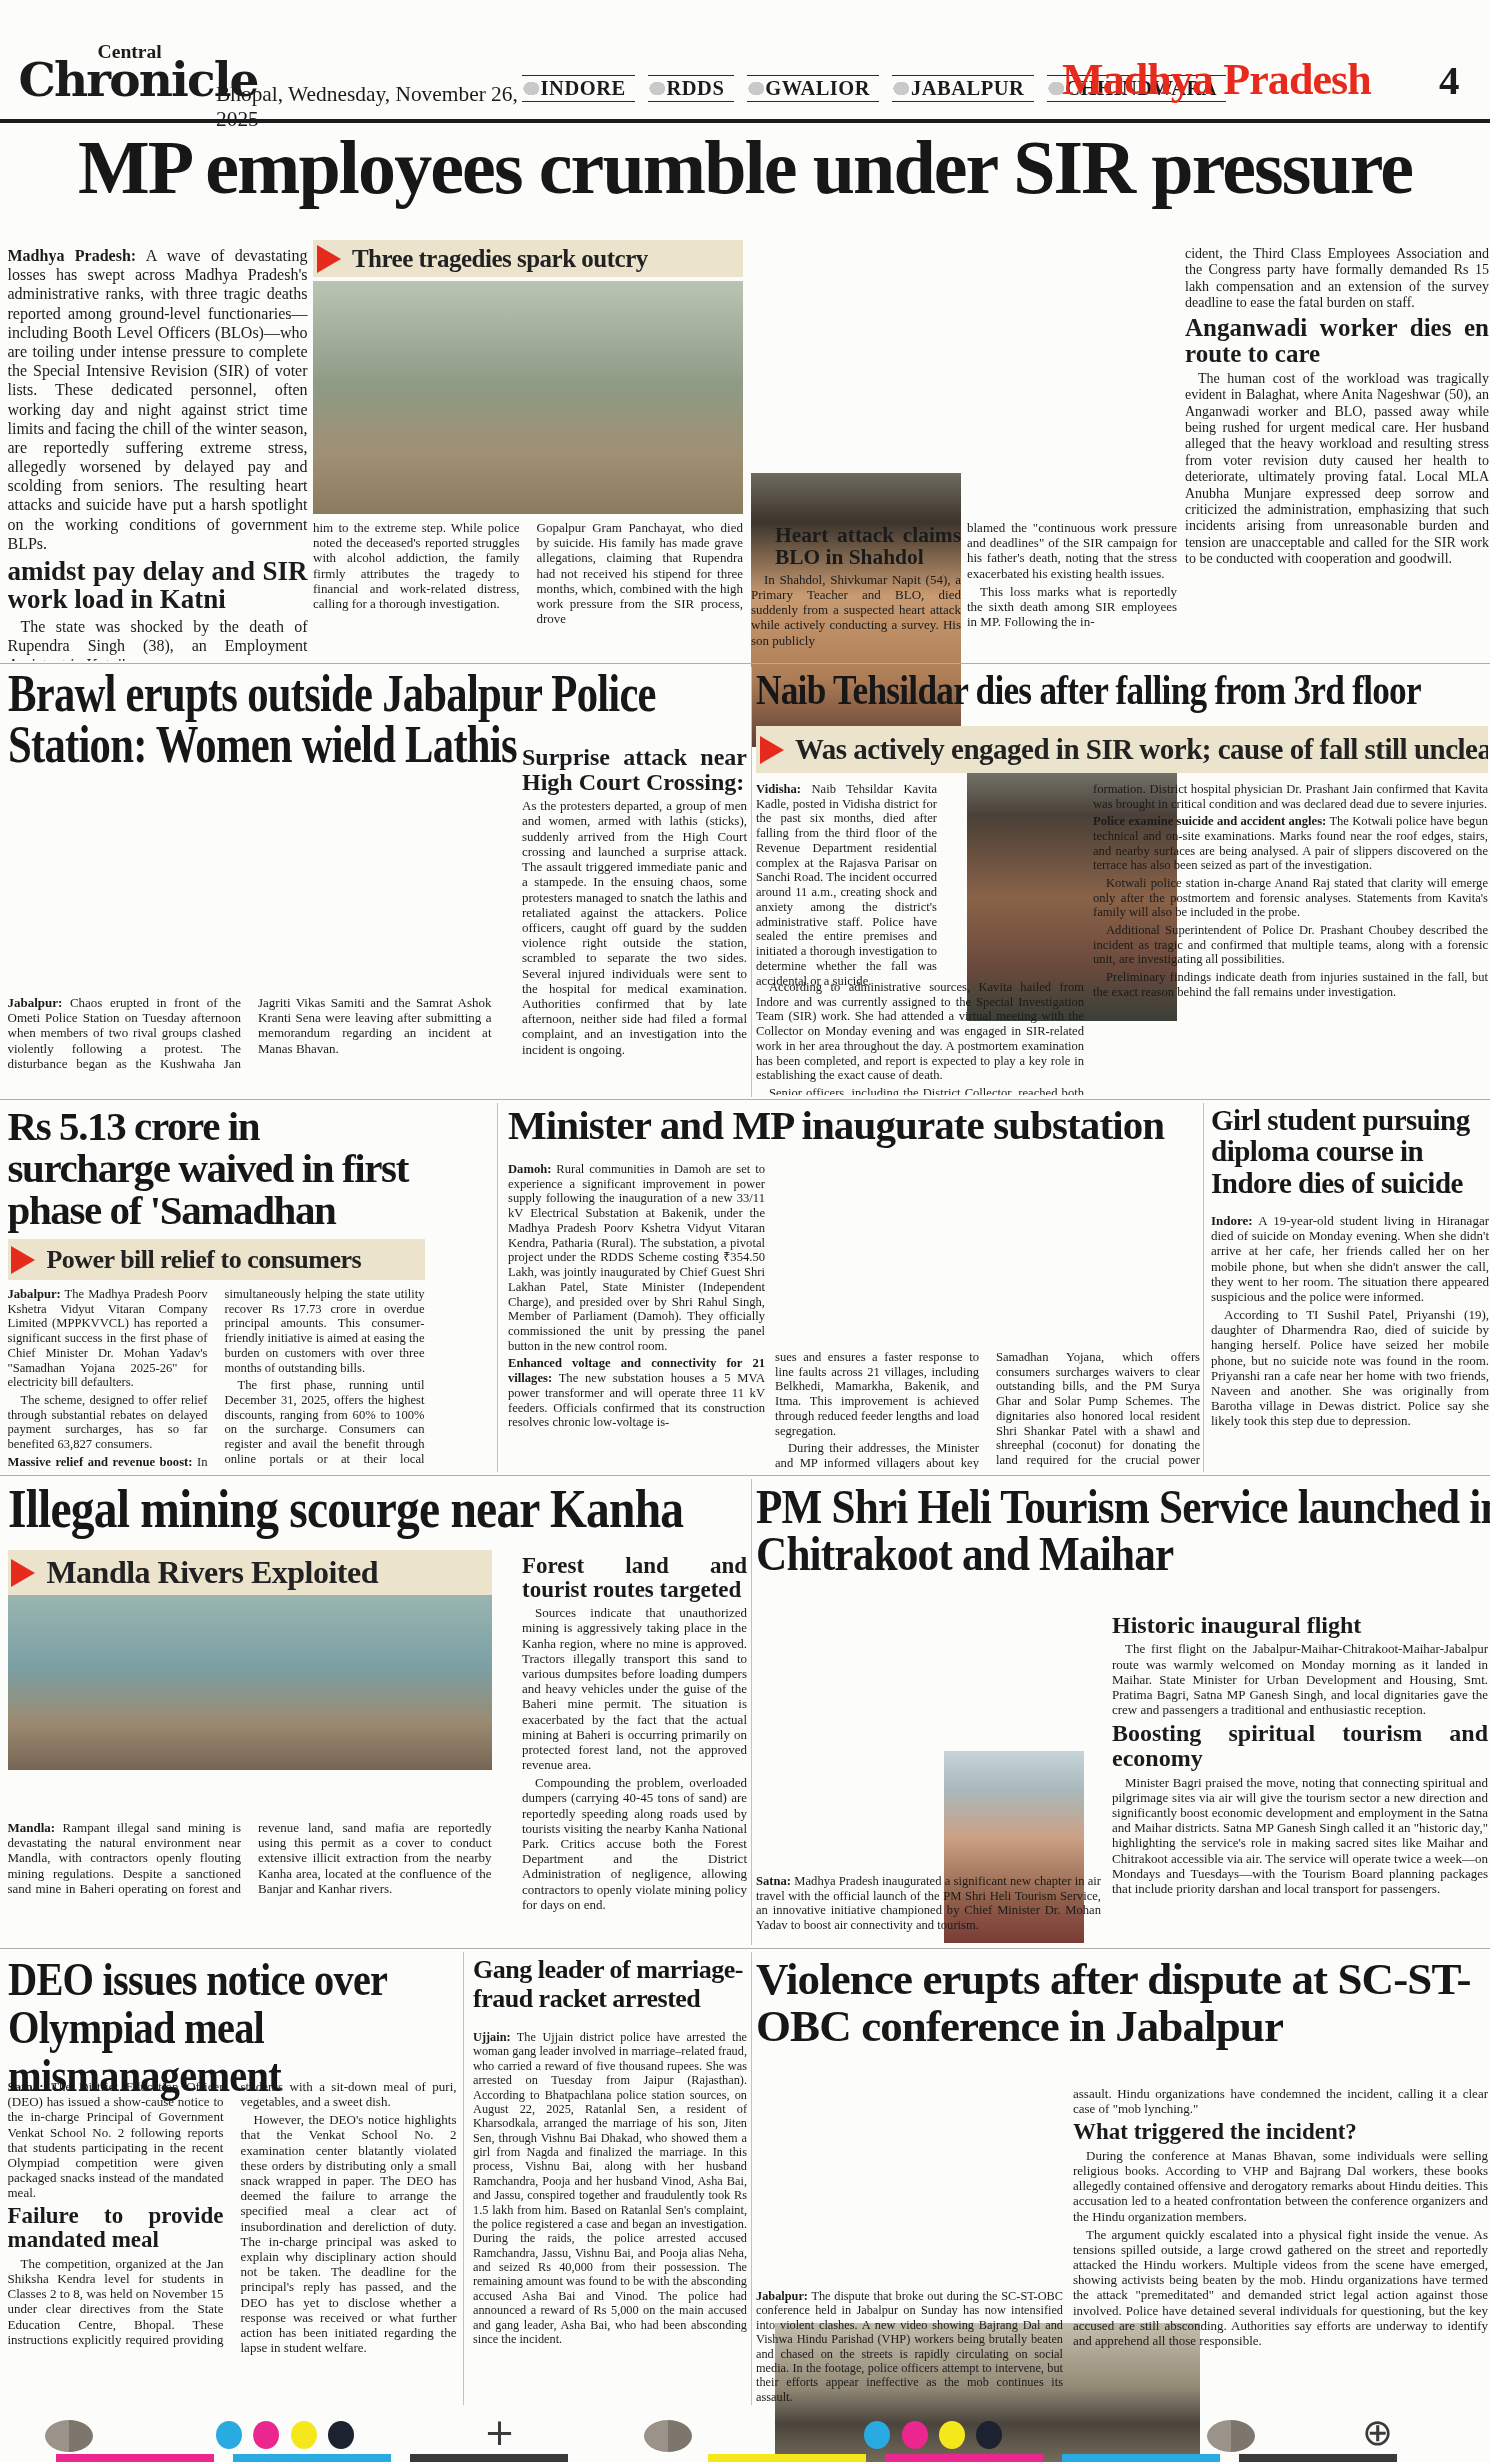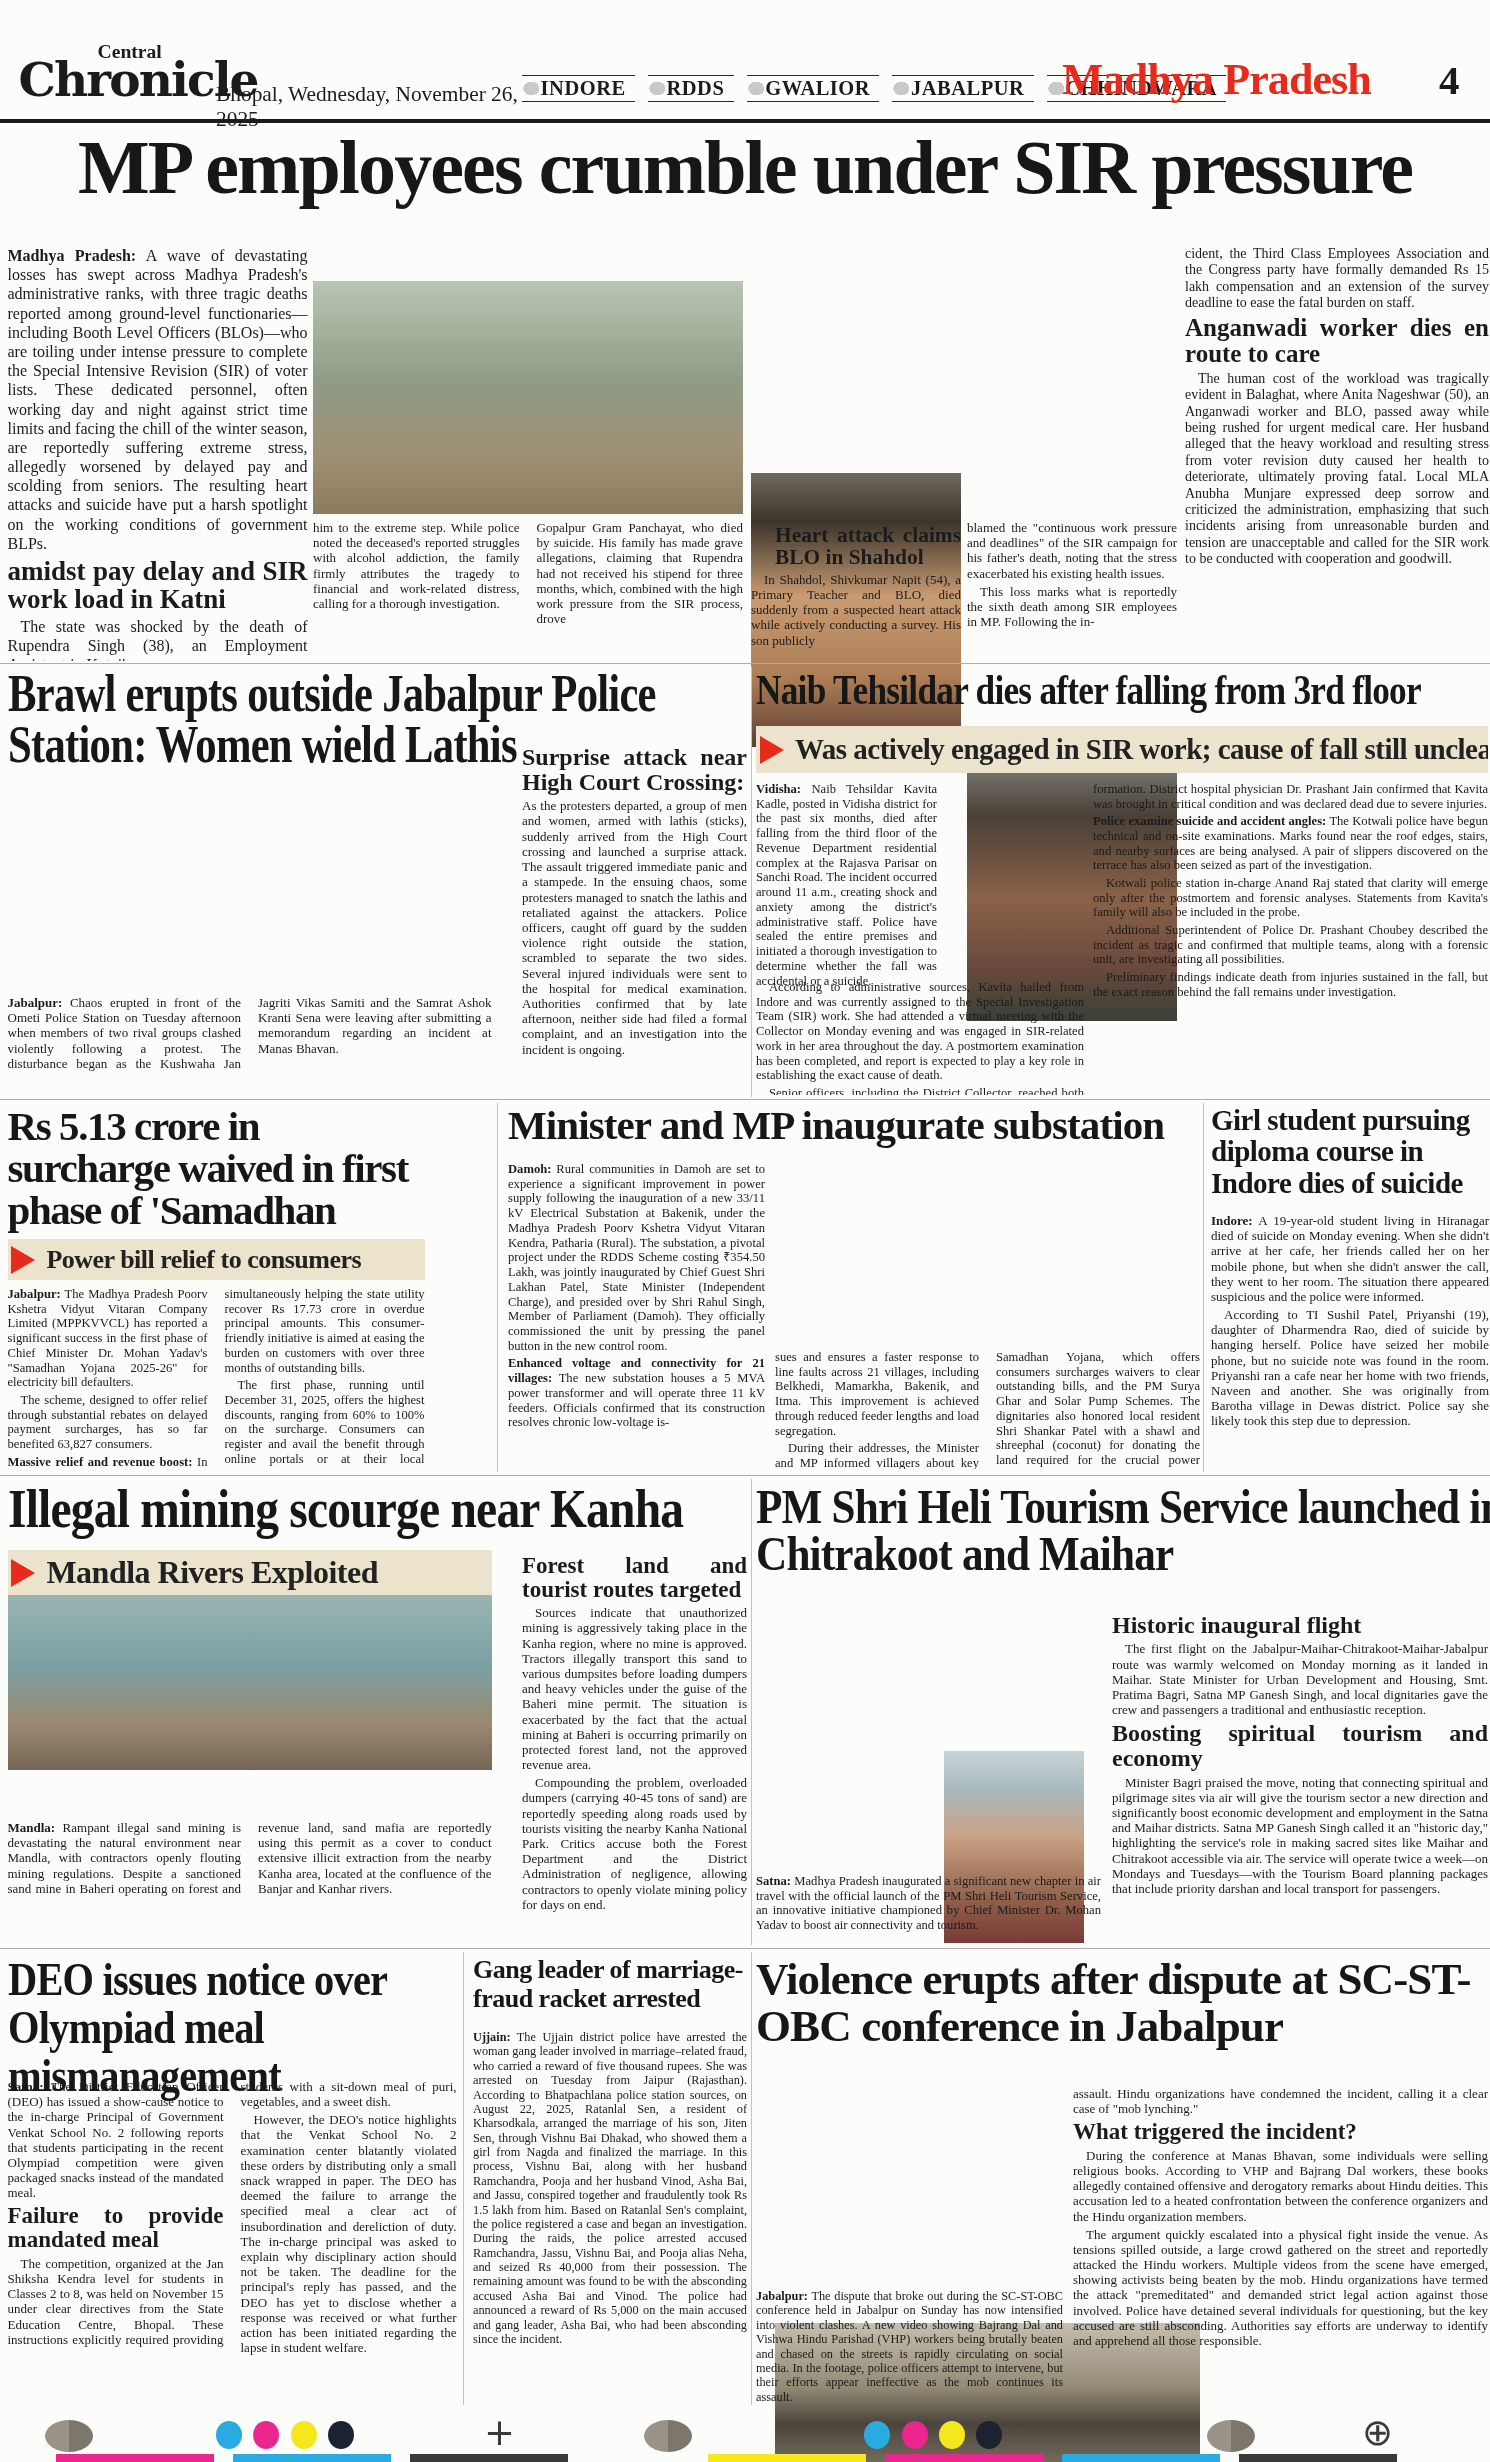--- a/index.html
+++ b/index.html
@@ -60,6 +60,10 @@
     <p class="ind">The state was shocked by the death of Rupendra Singh (38), an Employment Assistant in Katni's</p>
   </div>
 
+  <div class="kicker abs" style="left:313px;top:240px;width:430px;height:37px;">
+    <span class="tri"></span>
+    <span class="ktext" style="font-size:25px;">Three tragedies spark outcry</span>
+  </div>
   <div class="photo crowd-pic abs" style="left:313px;top:281px;width:430px;height:233px;"></div>
   <div class="abs body" style="left:313px;top:520px;width:430px;height:140px;">
     <div class="cap2">

